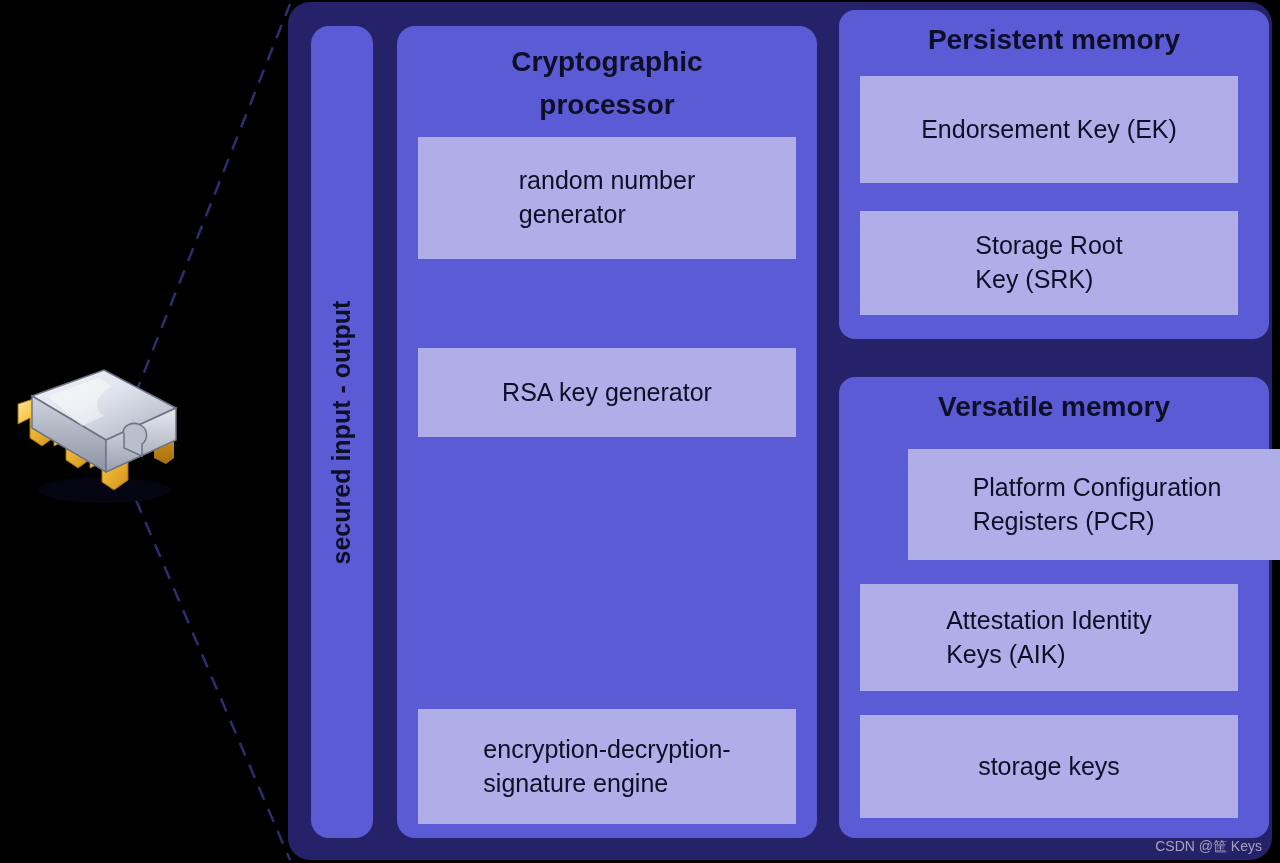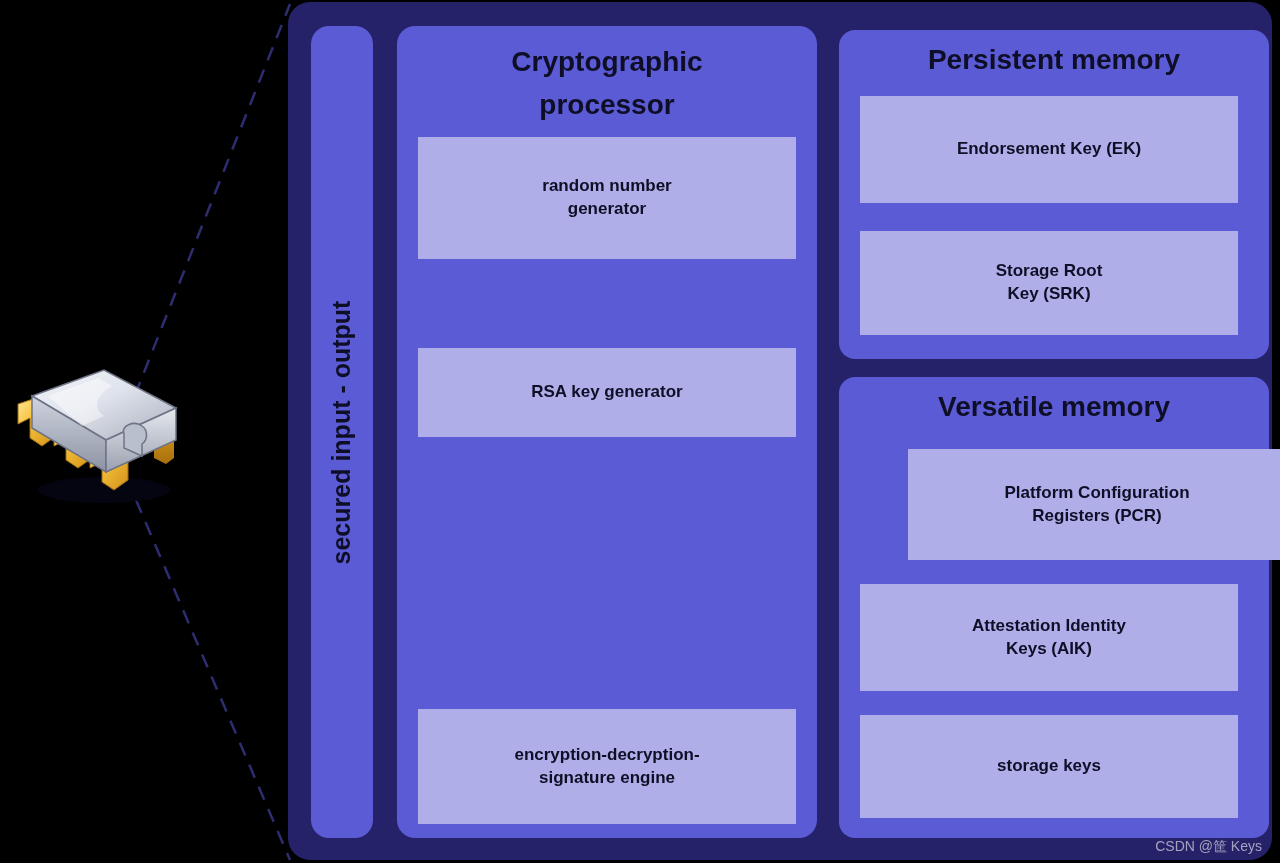--- a/index.html
+++ b/index.html
@@ -127,7 +127,7 @@
   }
   .persistent-panel {
     left: 551px;
-    top: 28px;
+    top: 8px;
     width: 430px;
     height: 329px;
   }

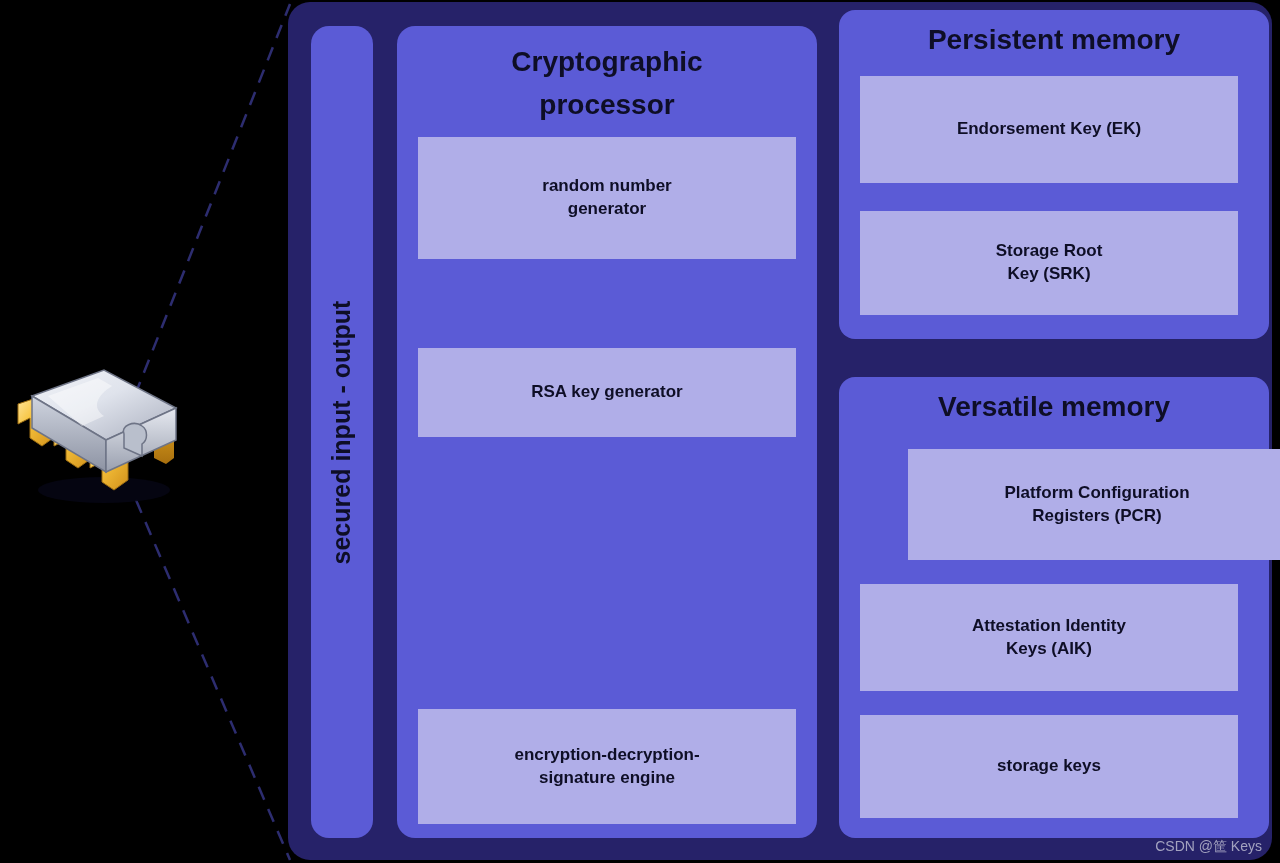--- a/index.html
+++ b/index.html
@@ -105,11 +105,10 @@
     display: flex;
     align-items: center;
     justify-content: center;
-    text-align: center;
-    font-size: 17px;
+    text-align: left;
+    font-size: 25px;
     line-height: 1.35;
     box-sizing: border-box;
-    font-weight: bold;
   }
 
   .crypto-cell { left: 21px; width: 378px; }

